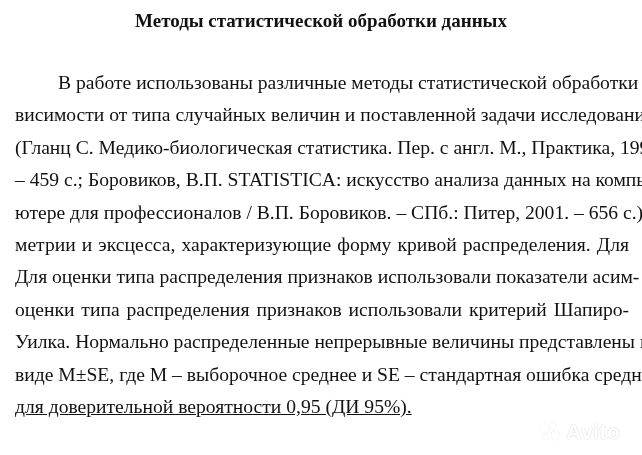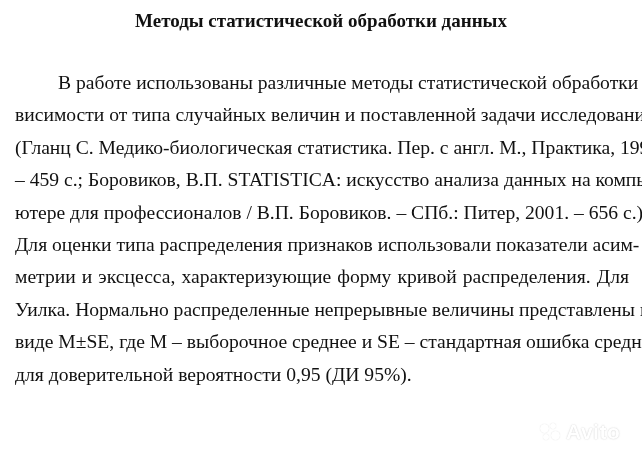--- a/index.html
+++ b/index.html
@@ -98,8 +98,8 @@
     <span class="line">(Гланц С. Медико-биологическая статистика. Пер. с англ. М., Практика, 1998.</span>
     <span class="line">– 459 с.; Боровиков, В.П. STATISTICA: искусство анализа данных на компь-</span>
     <span class="line">ютере для профессионалов / В.П. Боровиков. – СПб.: Питер, 2001. – 656 с.).</span>
+    <span class="line">метрии и эксцесса, характеризующие форму кривой распределения. Для</span>
     <span class="line">Для оценки типа распределения признаков использовали показатели асим-</span>
-    <span class="line">метрии и эксцесса, характеризующие форму кривой распределения. Для</span>
     <span class="line">Уилка. Нормально распределенные непрерывные величины представлены в</span>
     <span class="line">виде M±SE, где M – выборочное среднее и SE – стандартная ошибка средне-</span>
     <span class="line last">для доверительной вероятности 0,95 (ДИ 95%).</span>

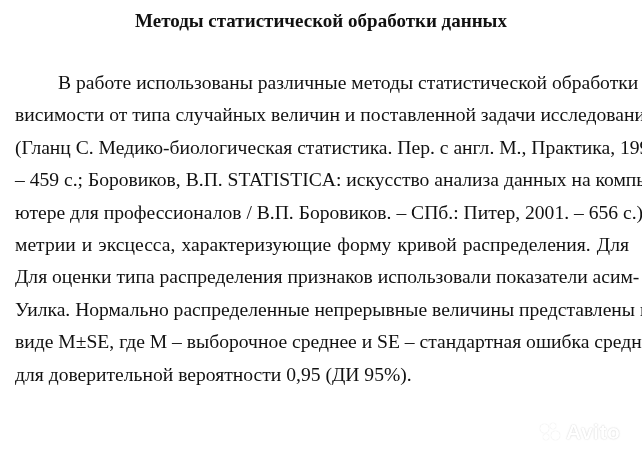--- a/index.html
+++ b/index.html
@@ -100,6 +100,7 @@
     <span class="line">ютере для профессионалов / В.П. Боровиков. – СПб.: Питер, 2001. – 656 с.).</span>
     <span class="line">метрии и эксцесса, характеризующие форму кривой распределения. Для</span>
     <span class="line">Для оценки типа распределения признаков использовали показатели асим-</span>
+    <span class="line">оценки типа распределения признаков использовали критерий Шапиро-</span>
     <span class="line">Уилка. Нормально распределенные непрерывные величины представлены в</span>
     <span class="line">виде M±SE, где M – выборочное среднее и SE – стандартная ошибка средне-</span>
     <span class="line last">для доверительной вероятности 0,95 (ДИ 95%).</span>

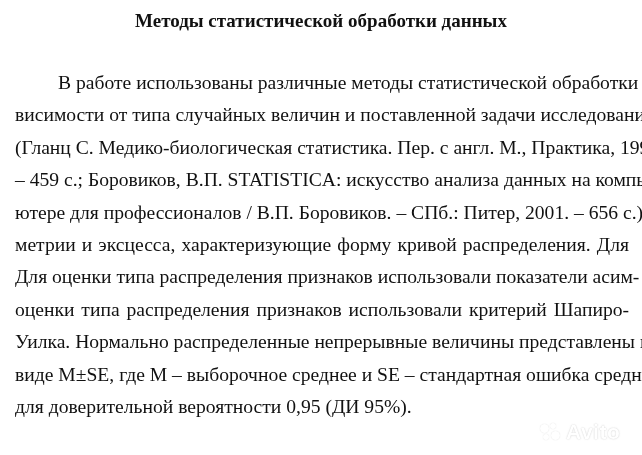--- a/index.html
+++ b/index.html
@@ -56,6 +56,7 @@
     .line.last {
       text-align: center;
       text-align-last: left;
+      text-decoration: underline;
     }
     .watermark {
       position: absolute;

